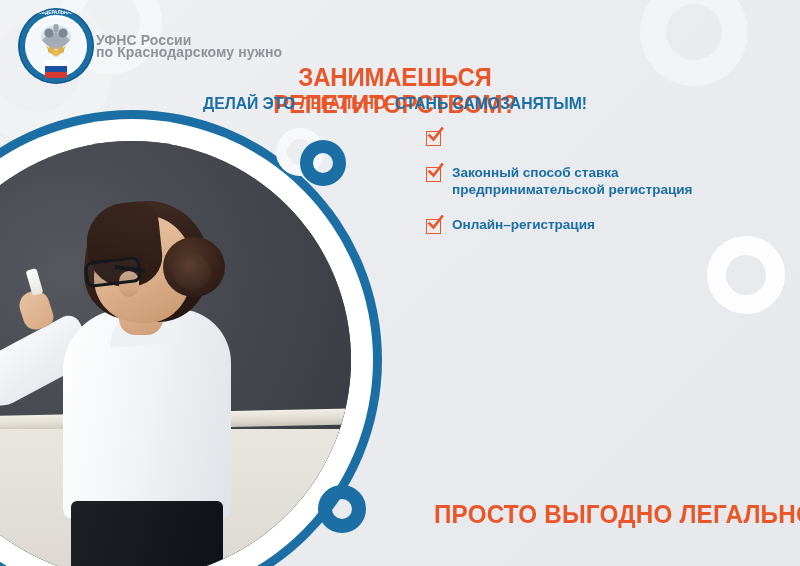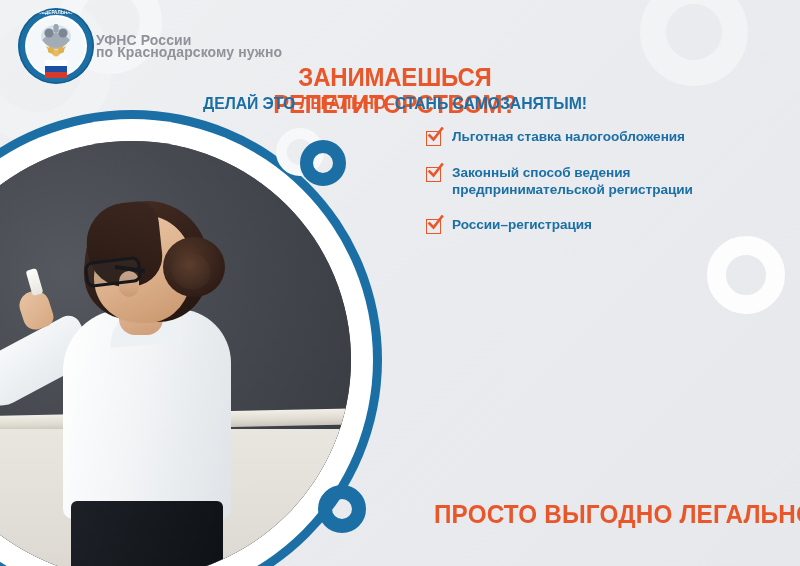--- a/index.html
+++ b/index.html
@@ -410,7 +410,6 @@
             <path d="M2.5 8.5 L6.5 12.5 L15 1.5" fill="none" stroke="#e8562a" stroke-width="2.6" stroke-linecap="square"></path>
           </svg>
       </span>
-      <span class="item-text"><span>Льготная ставка налогообложения</span></span>
     </div>
 
     <div class="item">

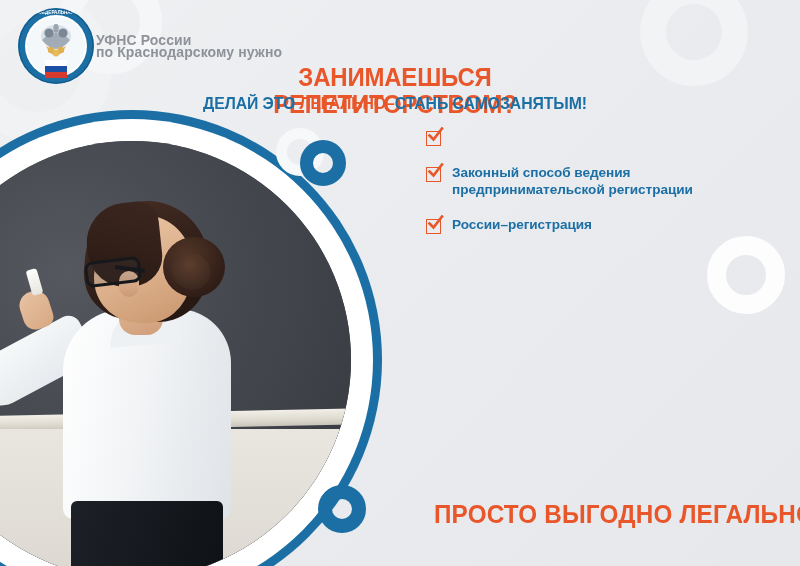--- a/index.html
+++ b/index.html
@@ -419,7 +419,7 @@
             <path d="M2.5 8.5 L6.5 12.5 L15 1.5" fill="none" stroke="#e8562a" stroke-width="2.6" stroke-linecap="square"></path>
           </svg>
       </span>
-      <span class="item-text"><span>Законный способ ведения</span><span class="sub">предпринимательской регистрации</span></span>
+      <span class="item-text"><span>Законный способ ставка</span><span class="sub">предпринимательской регистрации</span></span>
     </div>
 
 

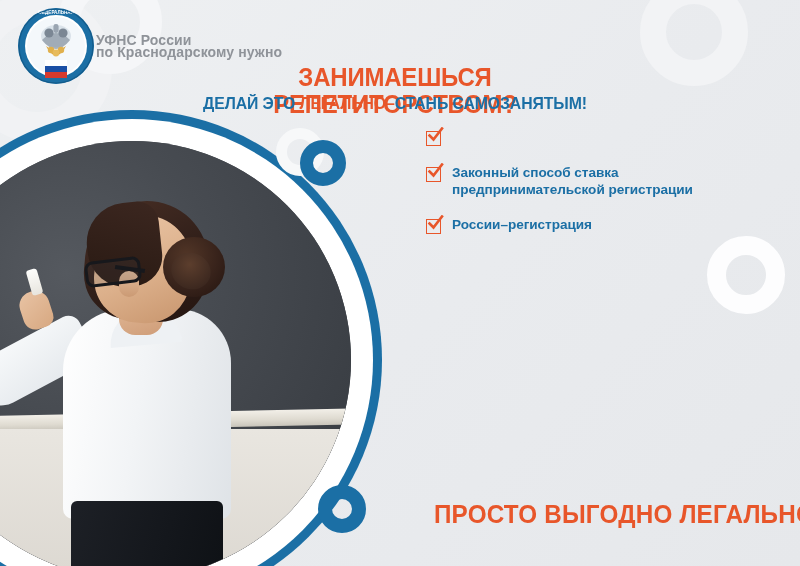--- a/index.html
+++ b/index.html
@@ -419,7 +419,7 @@
             <path d="M2.5 8.5 L6.5 12.5 L15 1.5" fill="none" stroke="#e8562a" stroke-width="2.6" stroke-linecap="square"></path>
           </svg>
       </span>
-      <span class="item-text"><span>Законный способ ставка</span><span class="sub">предпринимательской регистрации</span></span>
+      <span class="item-text"><span>Законный способ ставка</span><span class="sub">предпринимательской регистрация</span></span>
     </div>
 
 

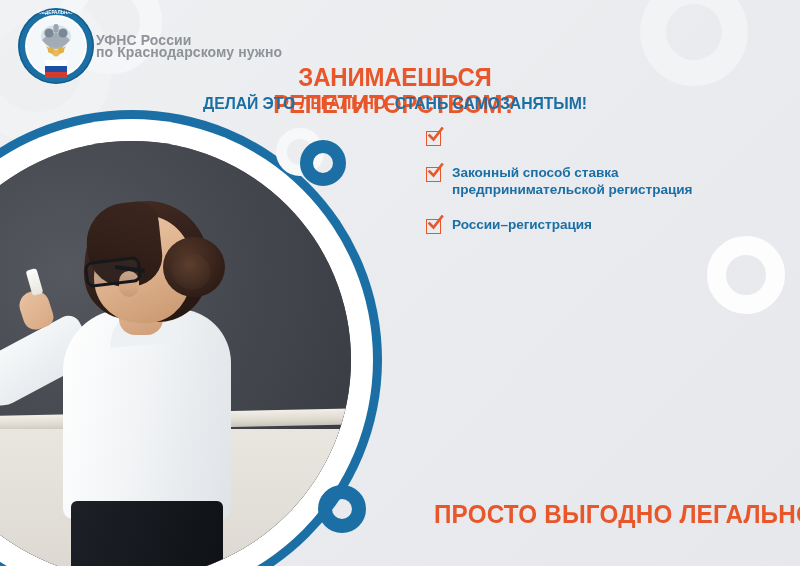--- a/index.html
+++ b/index.html
@@ -432,7 +432,7 @@
             <path d="M2.5 8.5 L6.5 12.5 L15 1.5" fill="none" stroke="#e8562a" stroke-width="2.6" stroke-linecap="square"></path>
           </svg>
       </span>
-      <span class="item-text"><span>России–регистрация</span></span>
+      <span class="item-text"><span>Онлайн–регистрация</span></span>
     </div>
 
   </div>

